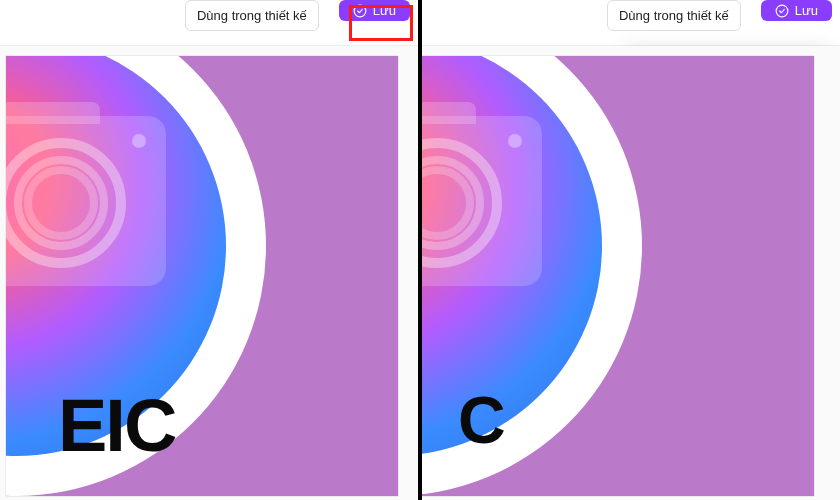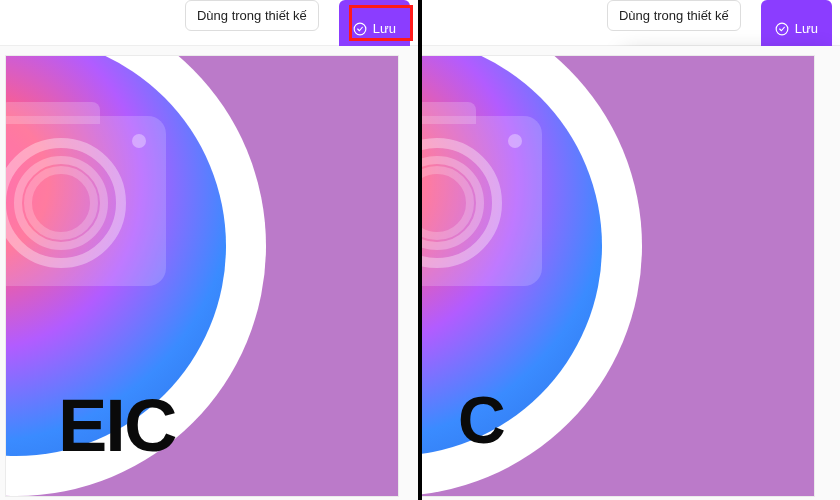--- a/index.html
+++ b/index.html
@@ -9,7 +9,7 @@
 .divider { width: 4px; background: #000; height: 100%; }
 .topbar { position: absolute; top: 0; right: 0; height: 46px; display: flex; align-items: flex-start; gap: 20px; padding: 0 8px 0 0; background: #fff; width: 100%; justify-content: flex-end; border-bottom: 1px solid #eee; }
 .btn-outline { background: #fff; border: 1px solid #ddd; border-radius: 6px; padding: 7px 11px; font-size: 13px; color: #222; cursor: pointer; }
-.btn-primary { background: #8b3dff; border: none; border-radius: 6px; padding: 21px 14px; font-size: 13px; color: #fff; cursor: pointer; display: flex; align-items: center; gap: 6px; }
+.btn-primary { background: #8b3dff; border: none; border-radius: 6px; padding: 3px 14px; font-size: 13px; color: #fff; cursor: pointer; display: flex; align-items: center; gap: 6px; }
 .btn-primary svg { width: 14px; height: 14px; }
 .highlight-red { position: absolute; border: 3px solid #ff1a1a; pointer-events: none; }
 .step-num { position: absolute; color: #ff1a1a; font-weight: 800; font-size: 28px; font-family: Arial, sans-serif; }

